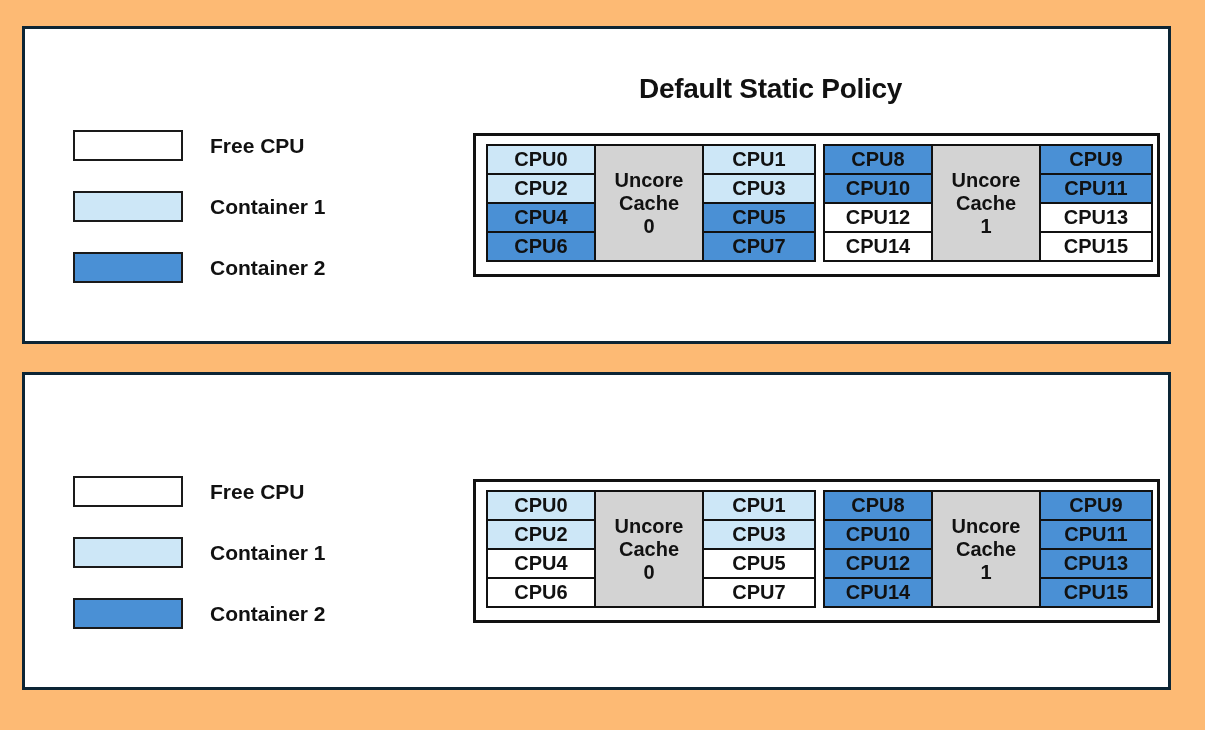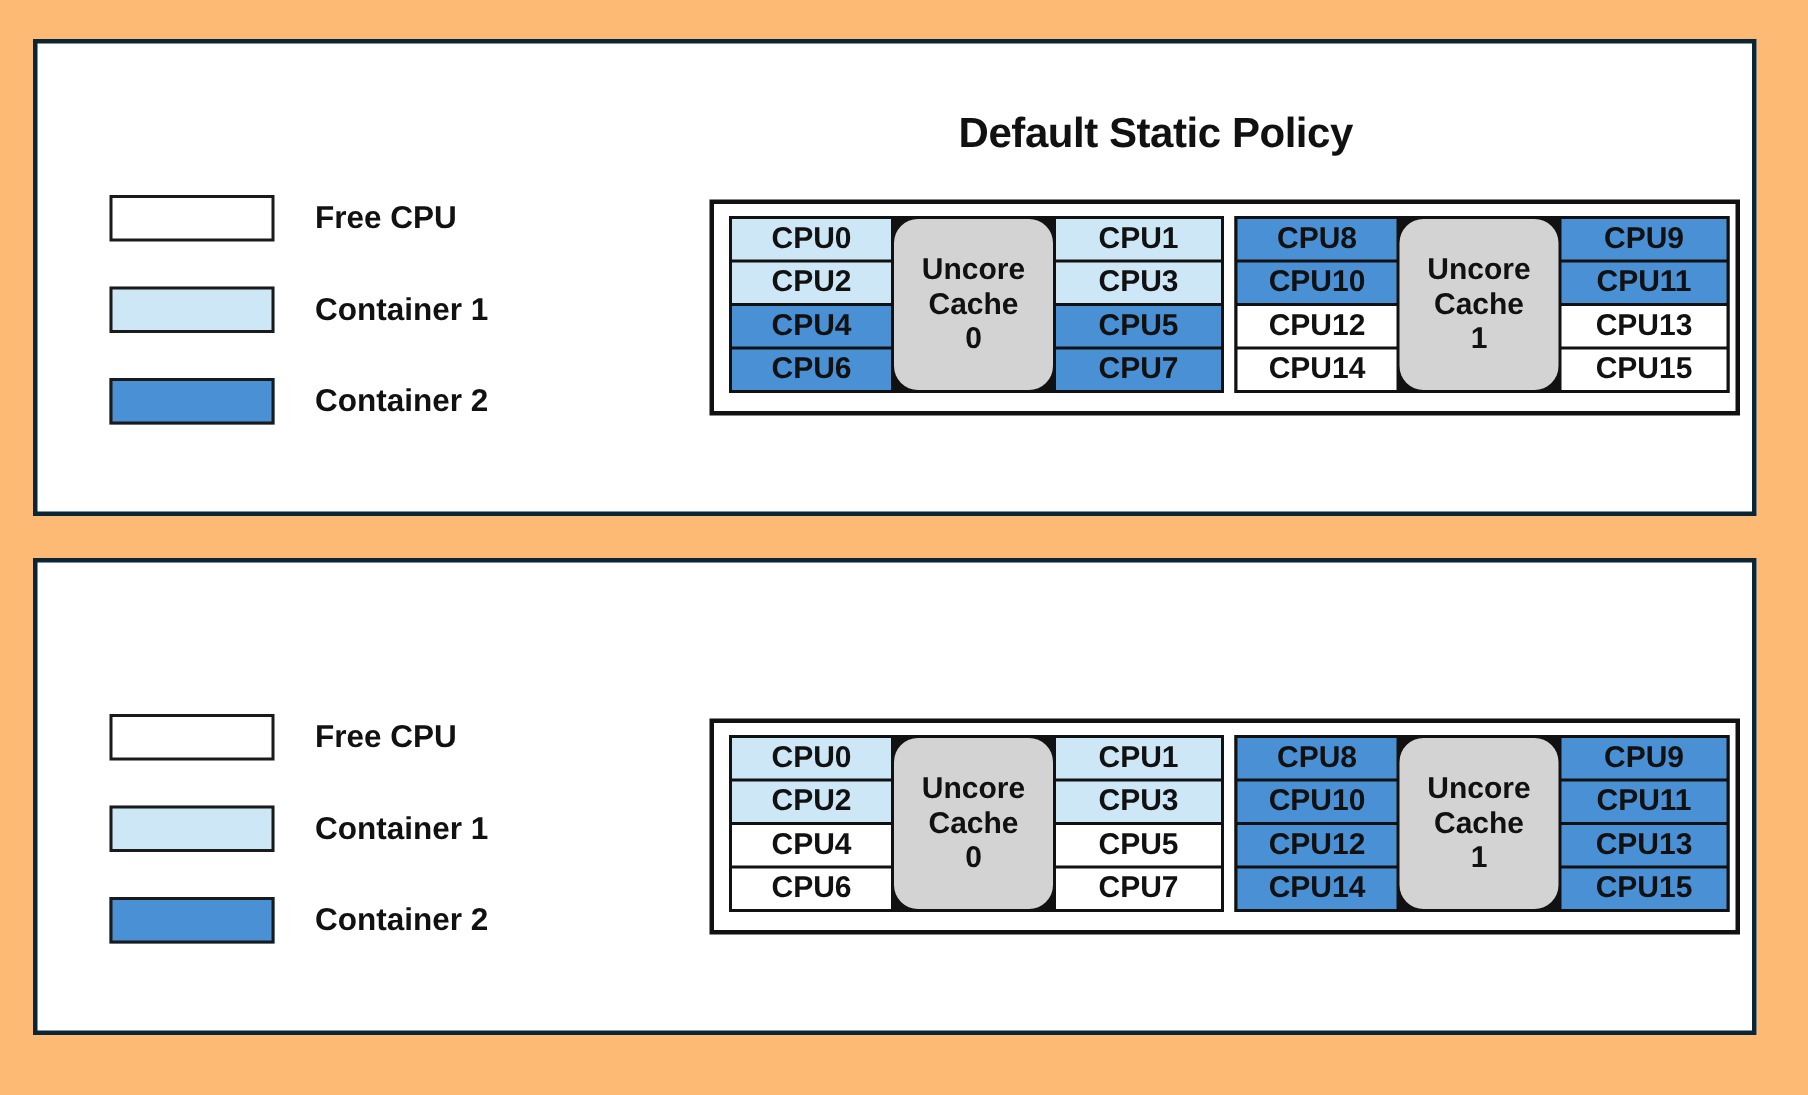--- a/index.html
+++ b/index.html
@@ -42,7 +42,7 @@
     font-size:20px;font-weight:bold;color:#111;background:#fff;
   }
   .cache-cell{
-    background:#d3d3d3;white-space:pre-line;text-align:center;line-height:23px;border-radius:16px;
+    background:#d3d3d3;white-space:pre-line;text-align:center;line-height:23px;
   }
   .l1{grid-column:1;grid-row:1}.l2{grid-column:1;grid-row:2}
   .l3{grid-column:1;grid-row:3}.l4{grid-column:1;grid-row:4}

